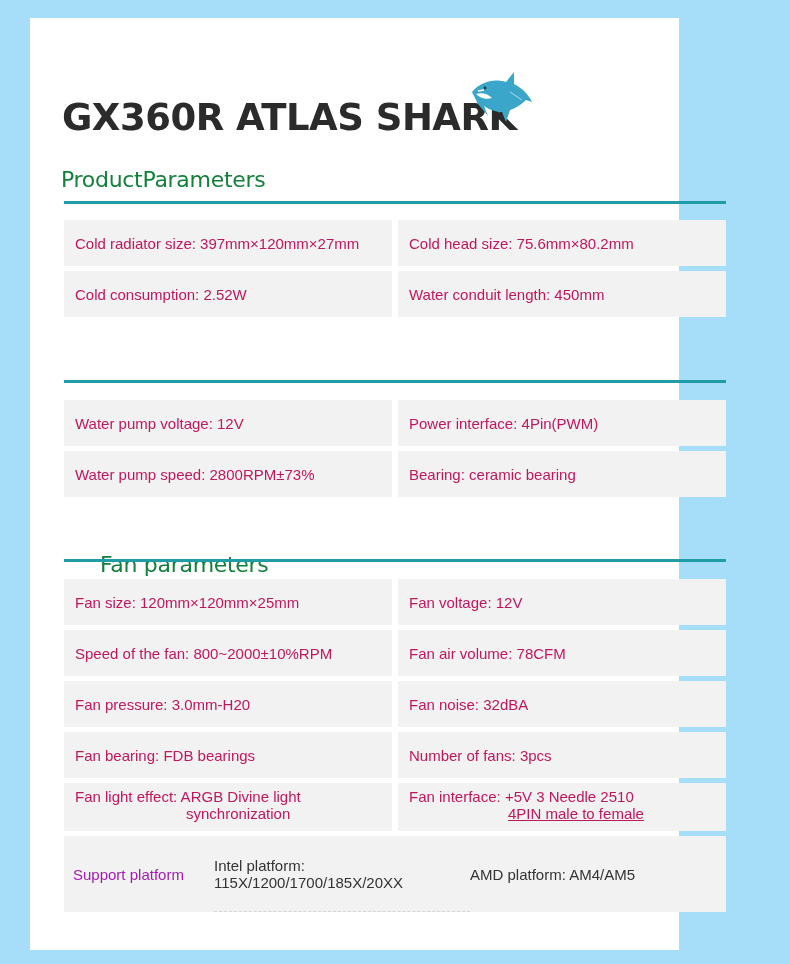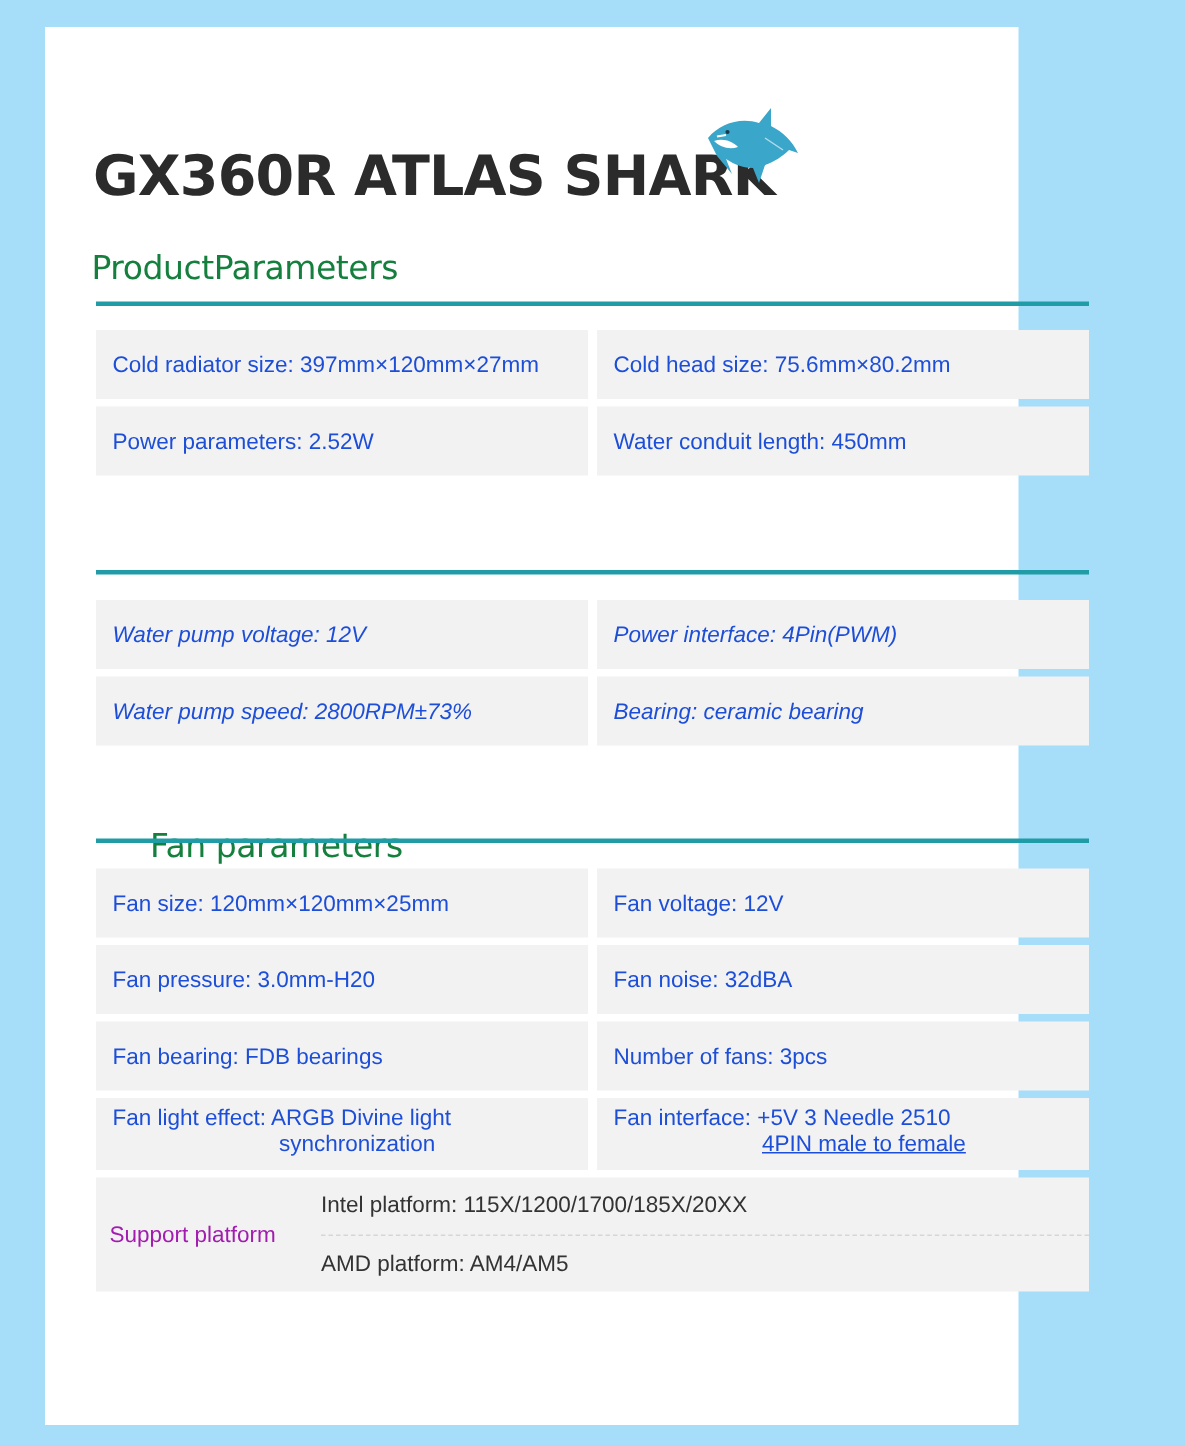--- a/index.html
+++ b/index.html
@@ -69,7 +69,7 @@
     display: flex;
     align-items: center;
     font-size: 15px;
-    color: #1d4ed8;
+    color: #be185d;
     white-space: nowrap;
   }
   .cell.tall {

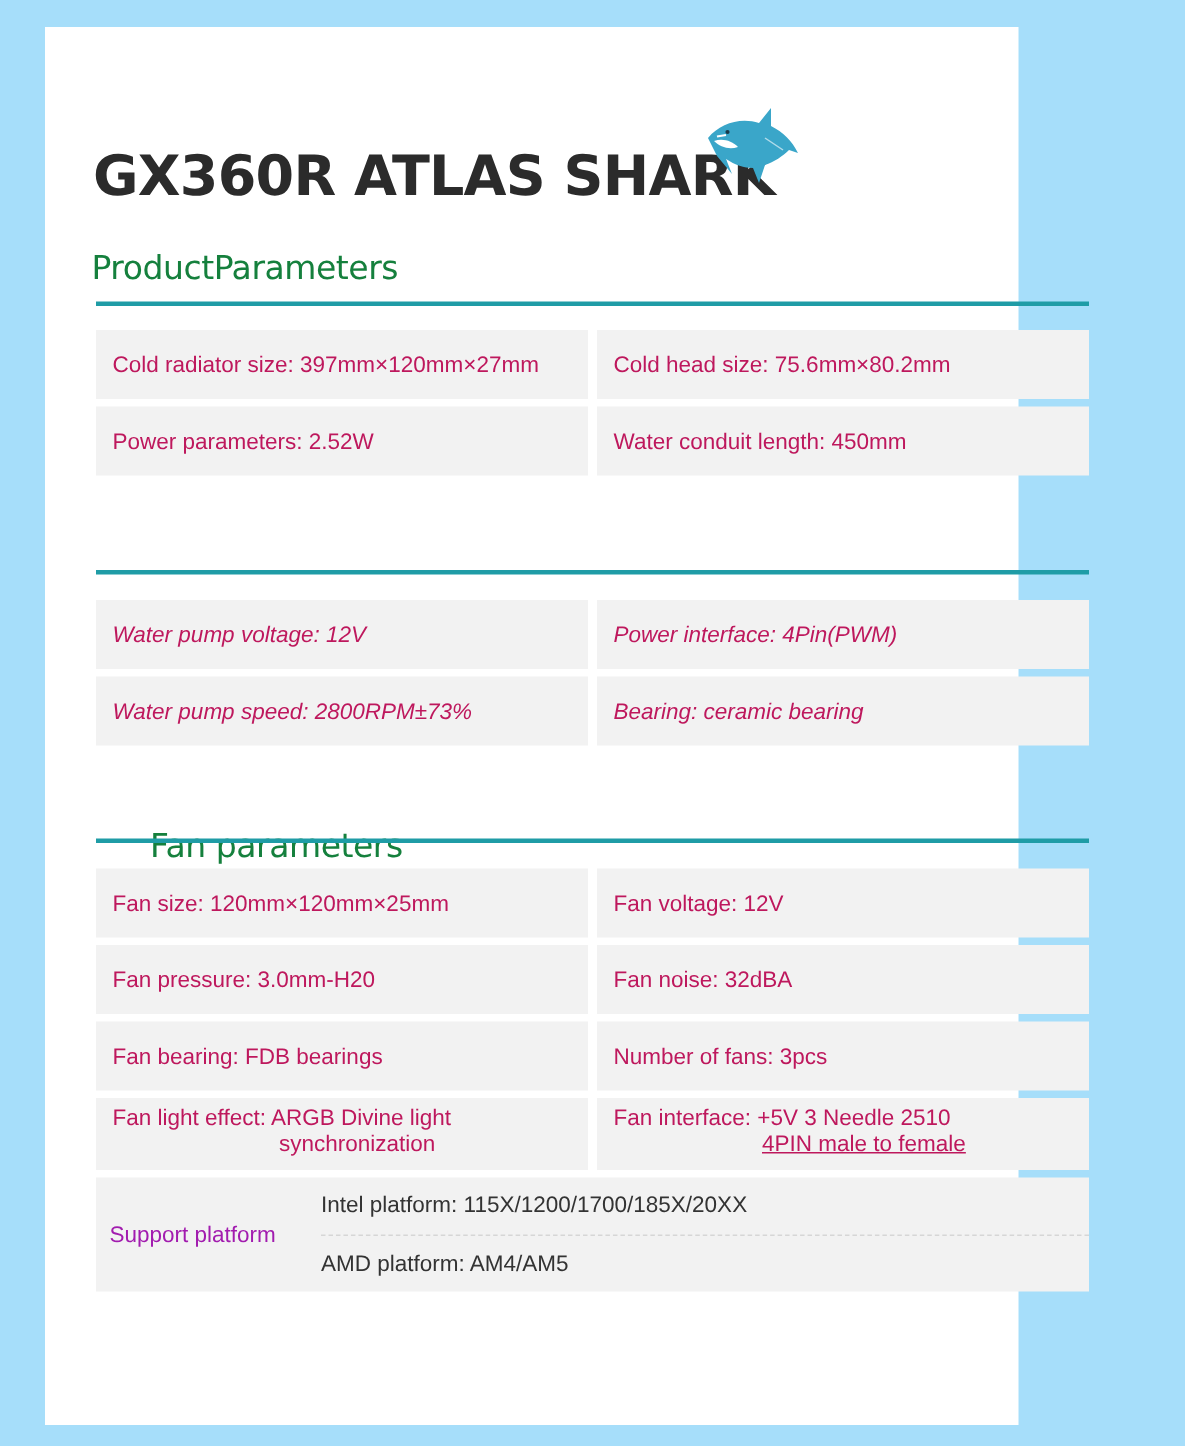--- a/index.html
+++ b/index.html
@@ -134,7 +134,7 @@
       <div class="cell">Cold head size: 75.6mm×80.2mm</div>
     </div>
     <div class="row">
-      <div class="cell">Power parameters: 2.52W</div>
+      <div class="cell">Cold consumption: 2.52W</div>
       <div class="cell">Water conduit length: 450mm</div>
     </div>
   </div>

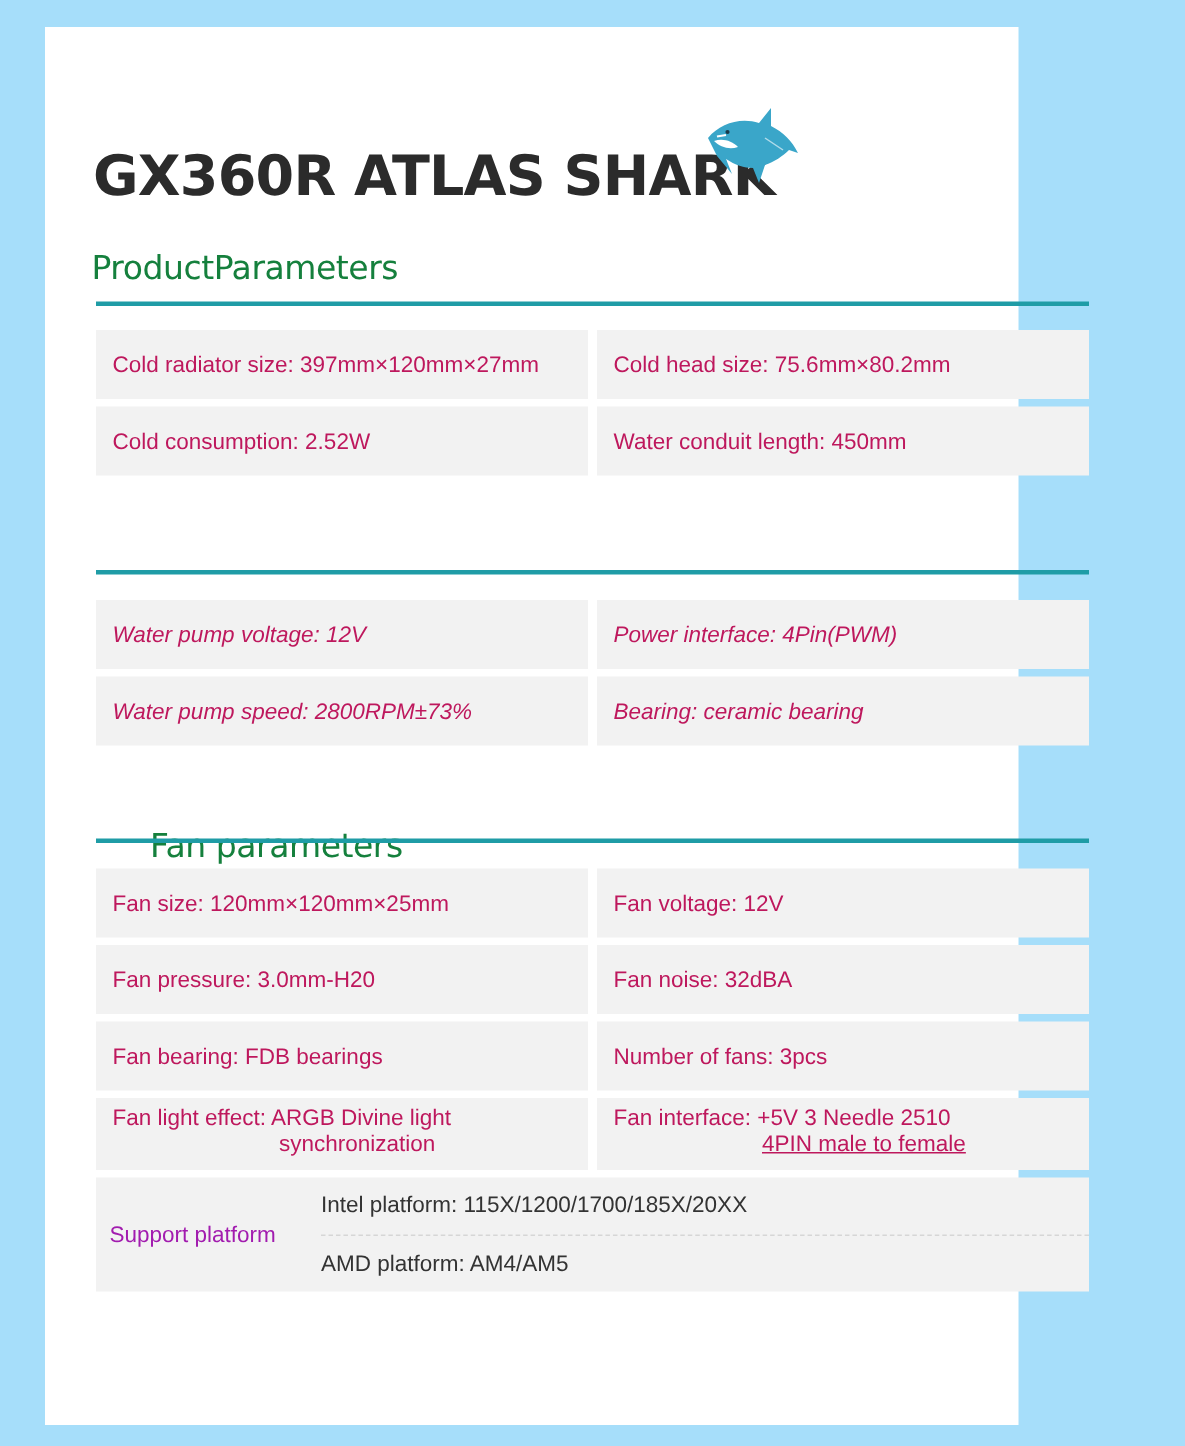--- a/index.html
+++ b/index.html
@@ -140,7 +140,7 @@
   </div>
 
   <div class="rule" style="top:362px;"></div>
-  <div class="grid" style="top:382px;font-style:italic;">
+  <div class="grid" style="top:382px;">
     <div class="row">
       <div class="cell">Water pump voltage: 12V</div>
       <div class="cell">Power interface: 4Pin(PWM)</div>

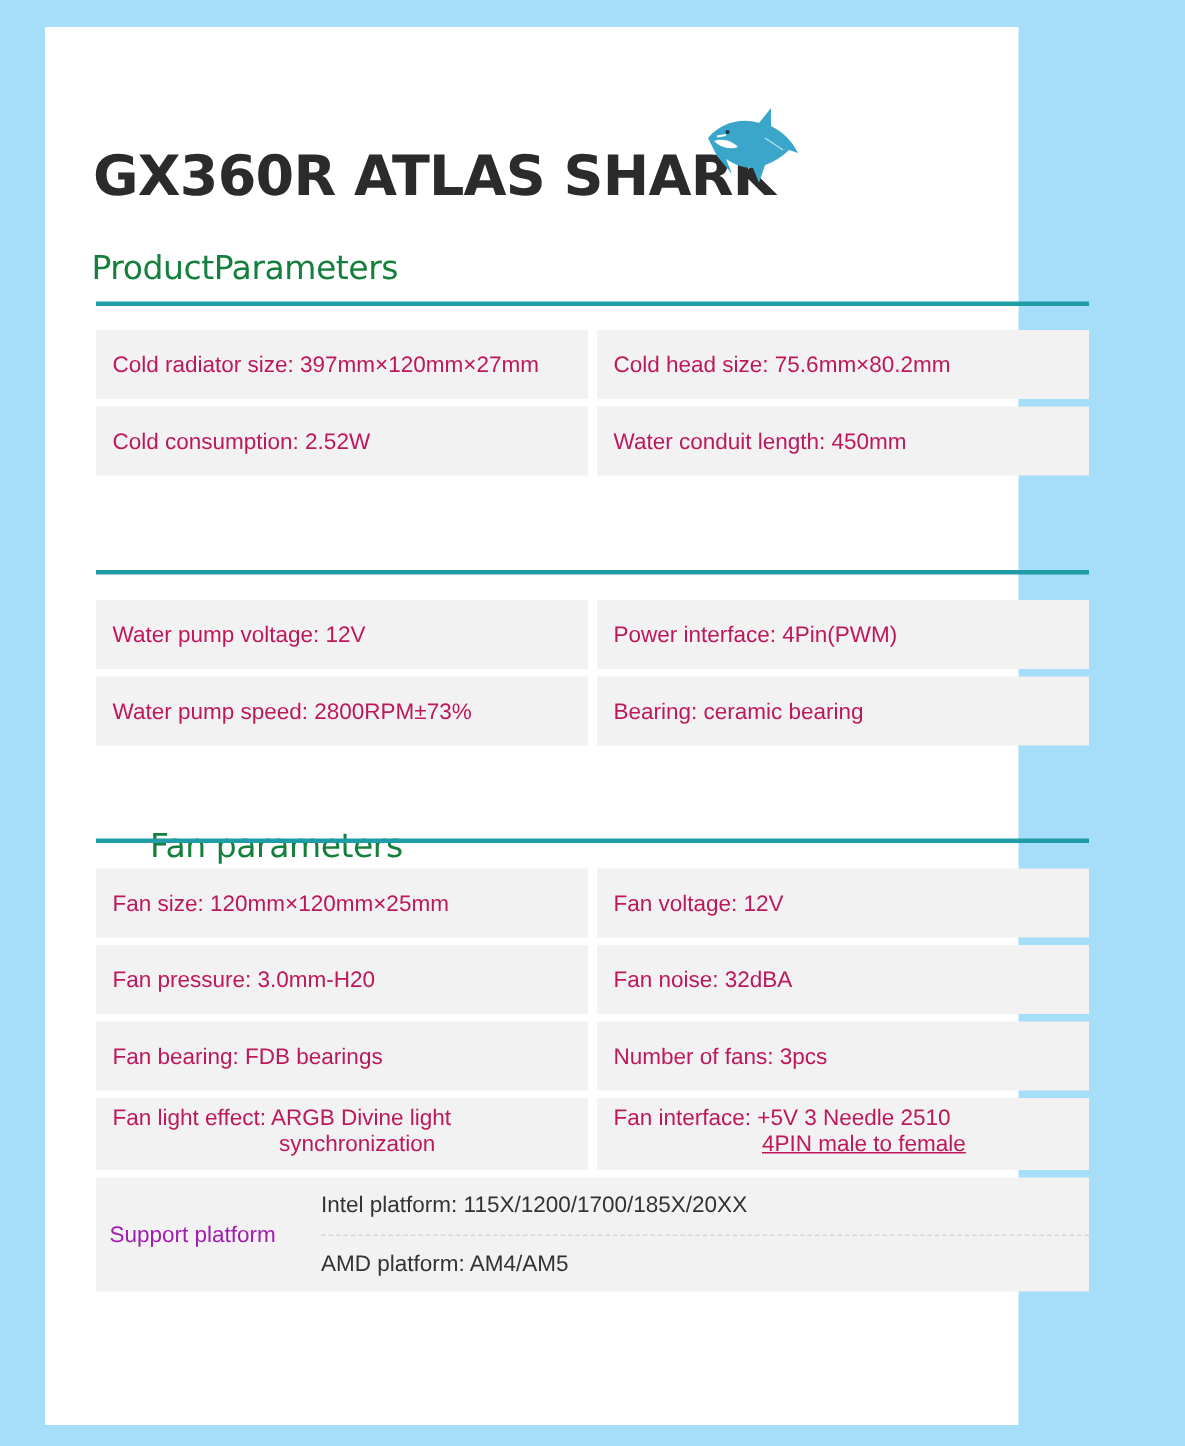--- a/index.html
+++ b/index.html
@@ -159,6 +159,10 @@
       <div class="cell">Fan voltage: 12V</div>
     </div>
     <div class="row">
+      <div class="cell">Speed of the fan: 800~2000±10%RPM</div>
+      <div class="cell">Fan air volume: 78CFM</div>
+    </div>
+    <div class="row">
       <div class="cell">Fan pressure: 3.0mm-H20</div>
       <div class="cell">Fan noise: 32dBA</div>
     </div>

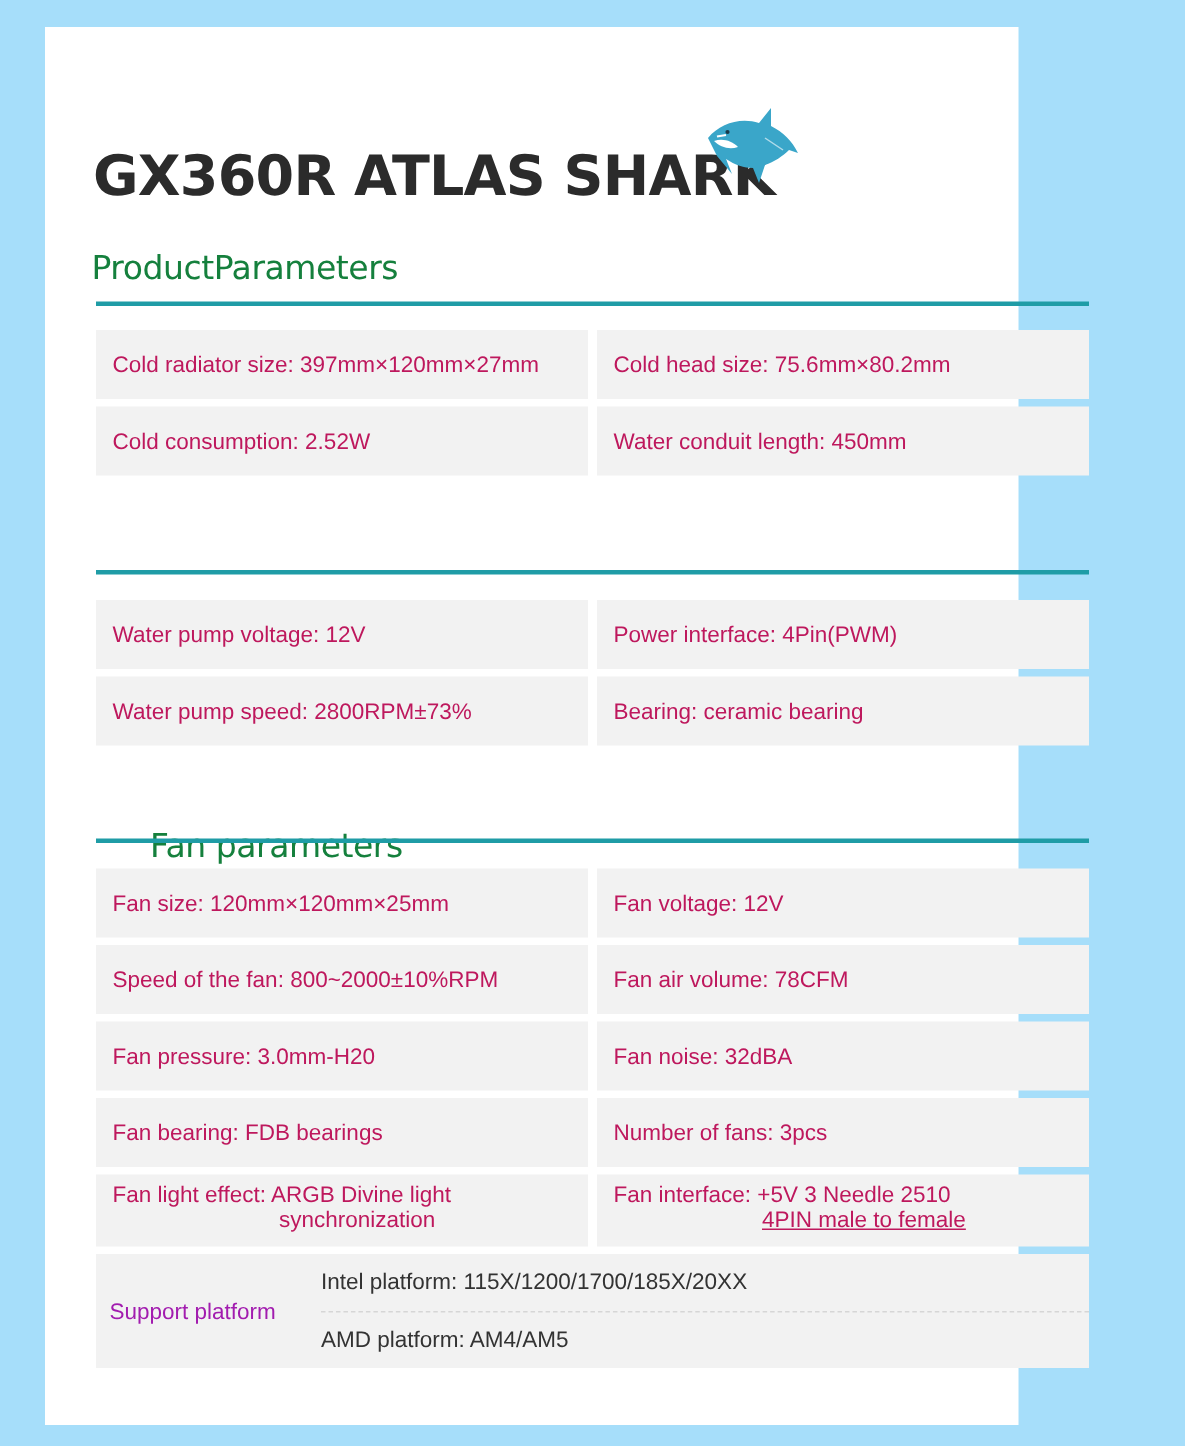--- a/index.html
+++ b/index.html
@@ -99,7 +99,7 @@
   .platform-values {
     flex: 1;
     display: flex;
-    flex-direction: column;
+    flex-direction: row;
   }
   .platform-line {
     flex: 1;

